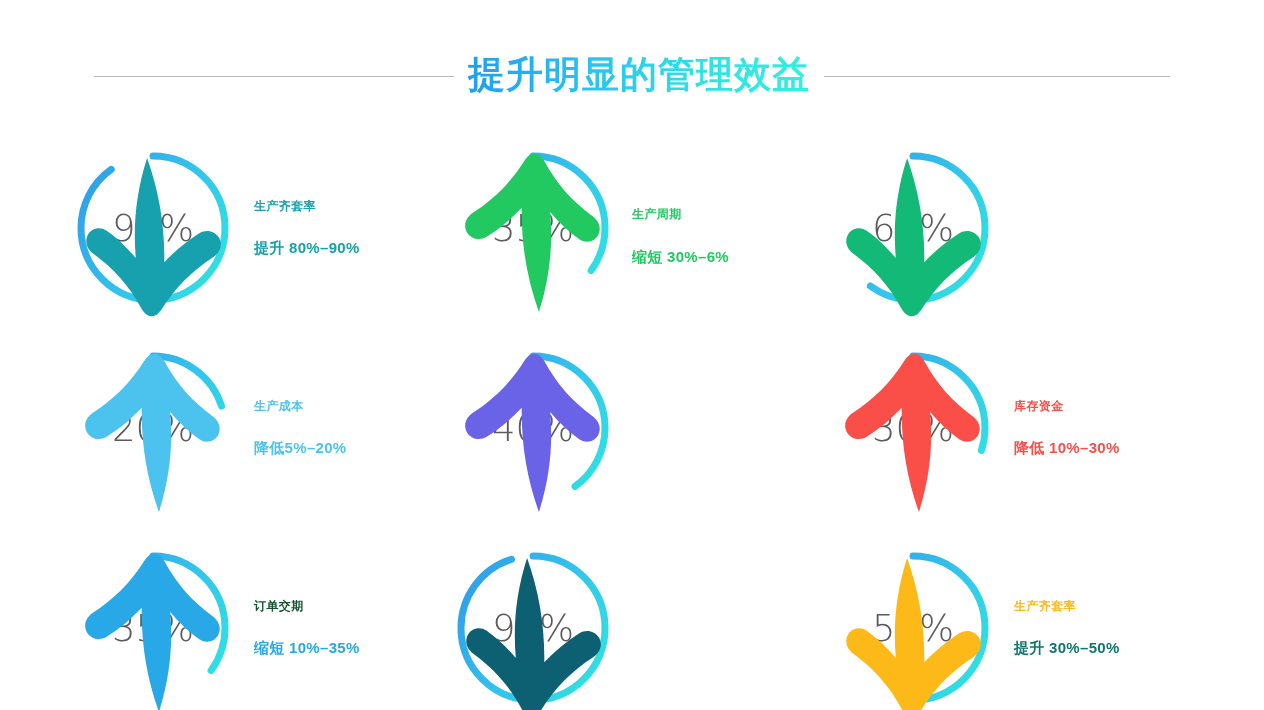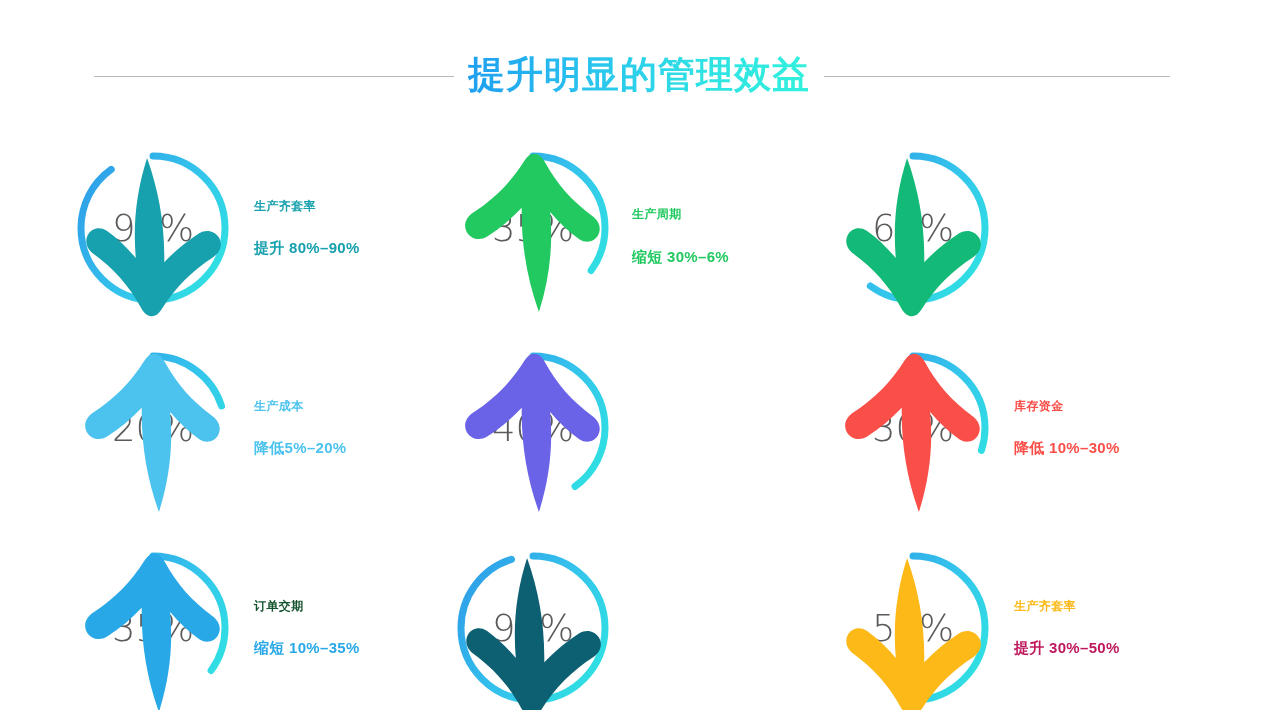--- a/index.html
+++ b/index.html
@@ -347,7 +347,7 @@
       </div>
       <div class="labels">
         <div class="label-title" style="color: rgb(252, 185, 23);">生产齐套率</div>
-        <div class="label-sub" style="color: #be185d; text-align: center;">提升 30%–50%</div>
+        <div class="label-sub" style="color: #0f766e; text-align: center;">提升 30%–50%</div>
       </div>
     </div>
   </div>

